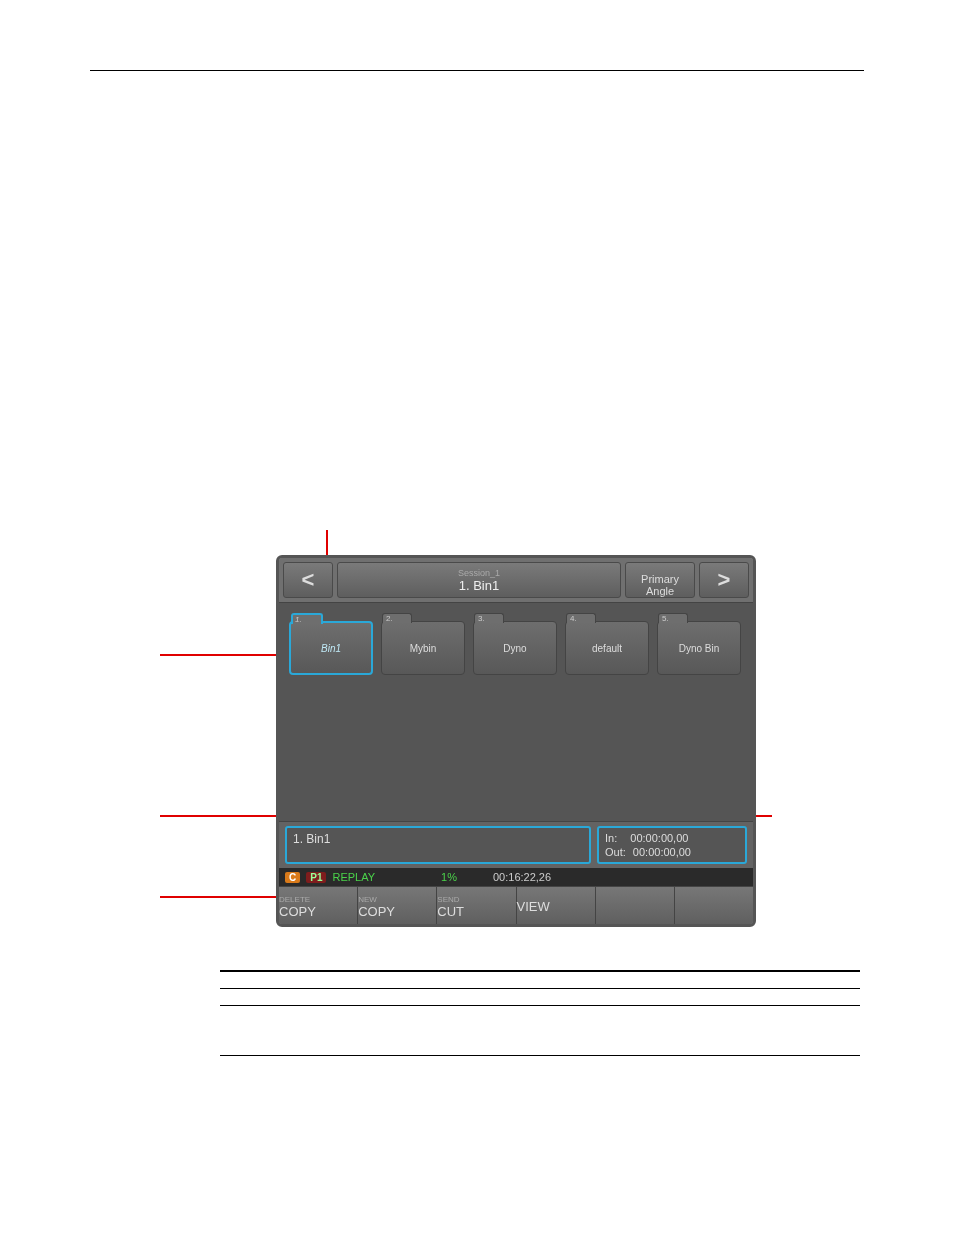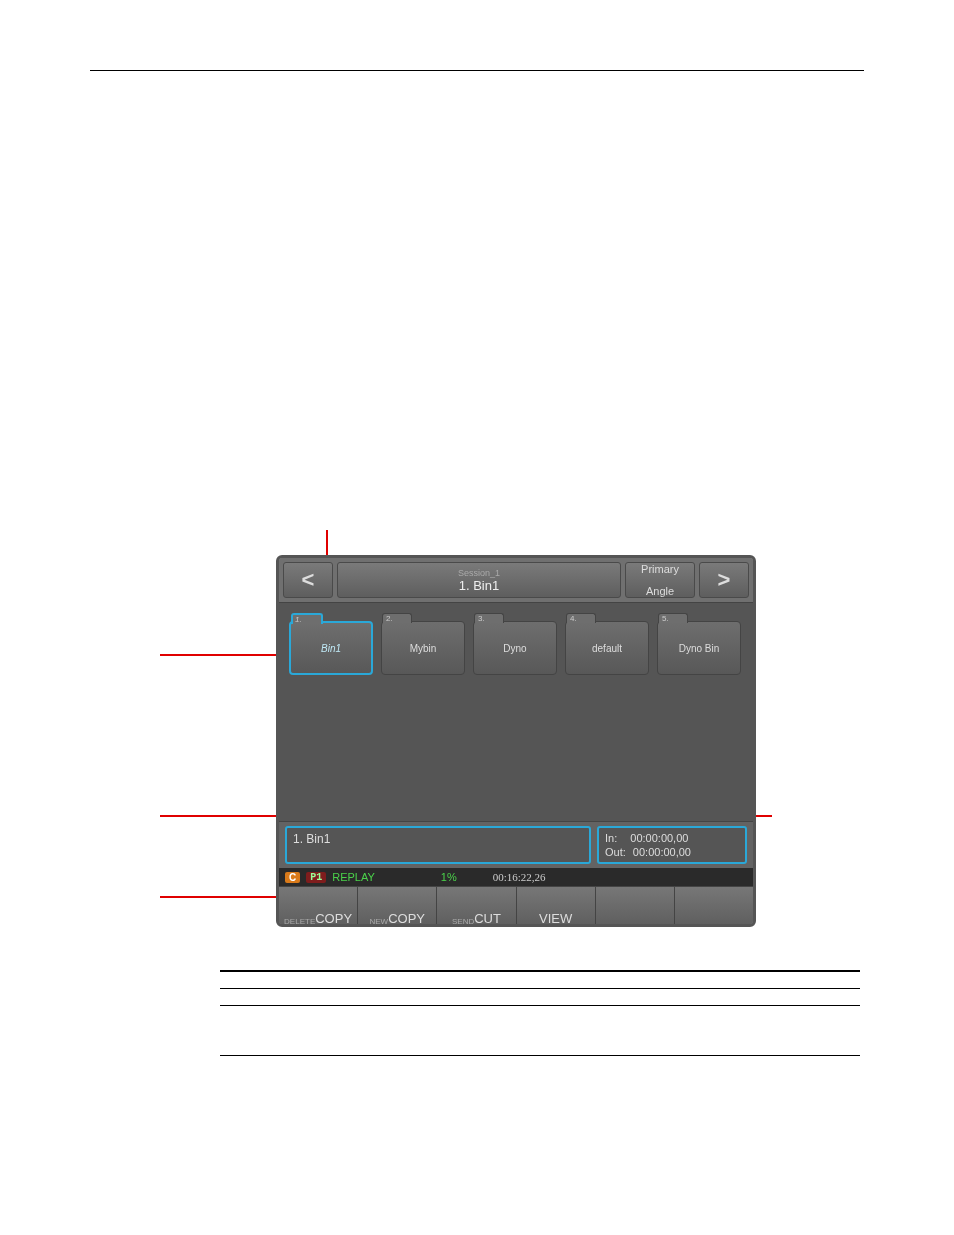--- a/index.html
+++ b/index.html
@@ -82,7 +82,7 @@
     display: flex;
     flex-direction: column;
     align-items: center;
-    justify-content: space-between;
+    justify-content: flex-end;
     color: #ddd;
     font-size: 11px;
     line-height: 1.1;

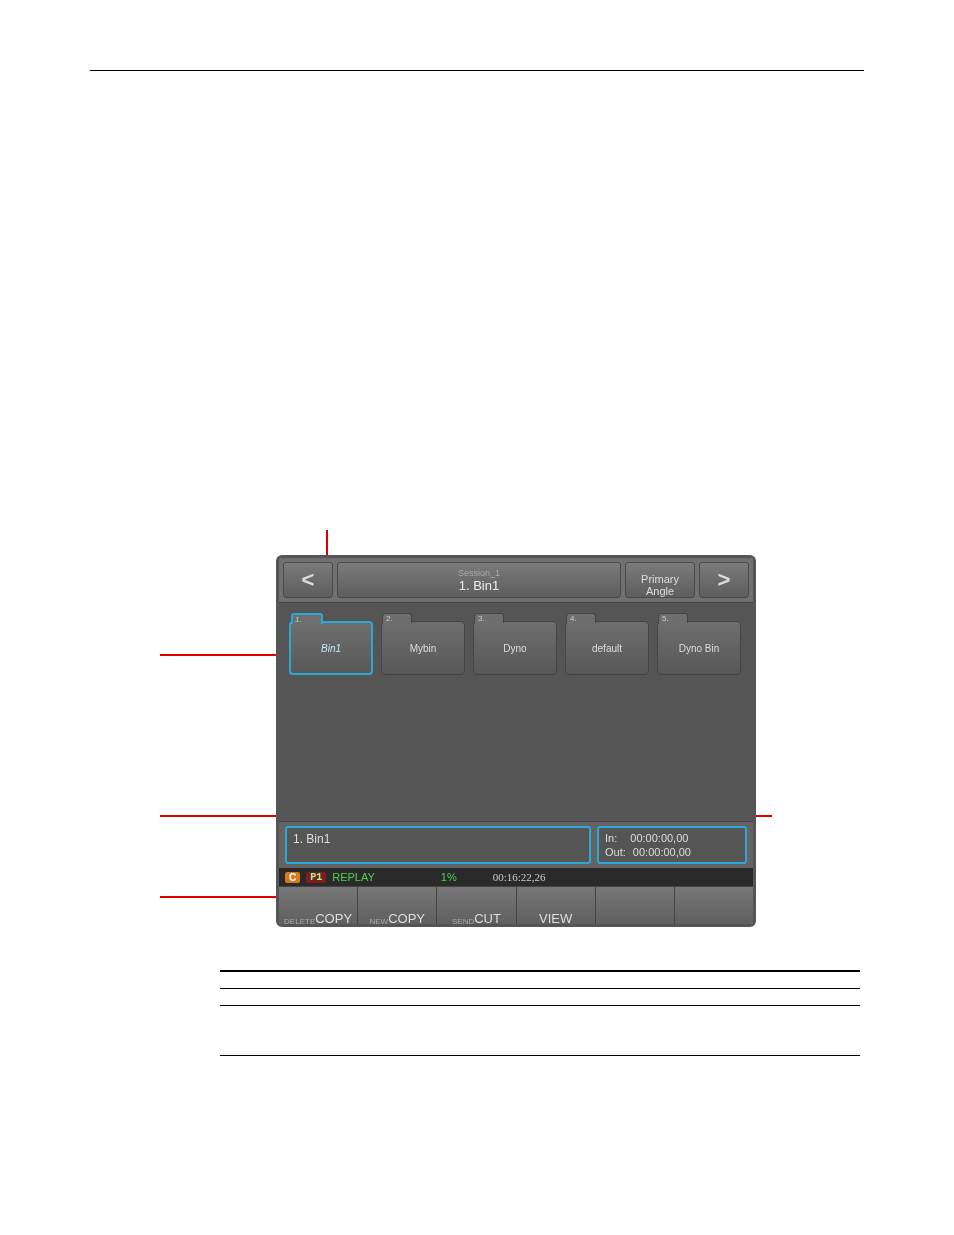--- a/index.html
+++ b/index.html
@@ -199,7 +199,6 @@
     border-radius: 2px;
     font-weight: bold;
     font-size: 10px;
-    font-family: Liberation Mono, monospace;
   }
   .replay { color: #4ad24a; font-weight: normal; }
   .pct { color: #4ad24a; margin-left: 60px; }

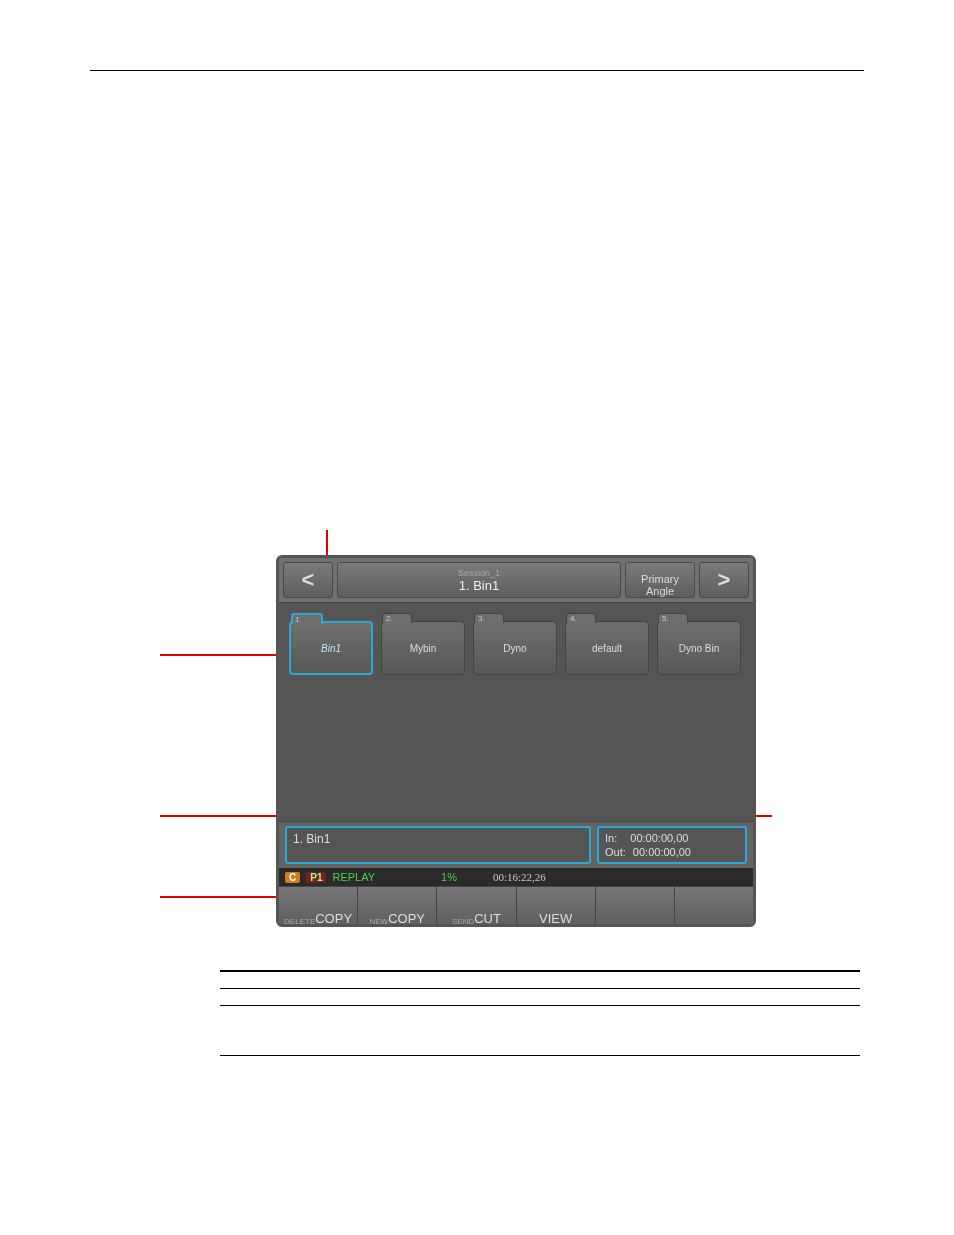--- a/index.html
+++ b/index.html
@@ -202,7 +202,7 @@
   }
   .replay { color: #4ad24a; font-weight: normal; }
   .pct { color: #4ad24a; margin-left: 60px; }
-  .tc { color: #ccc; margin-left: 30px; font-family: Liberation Serif, serif; }
+  .tc { color: #ccc; margin-left: 30px; }
   
   .btn-row {
     display: flex;

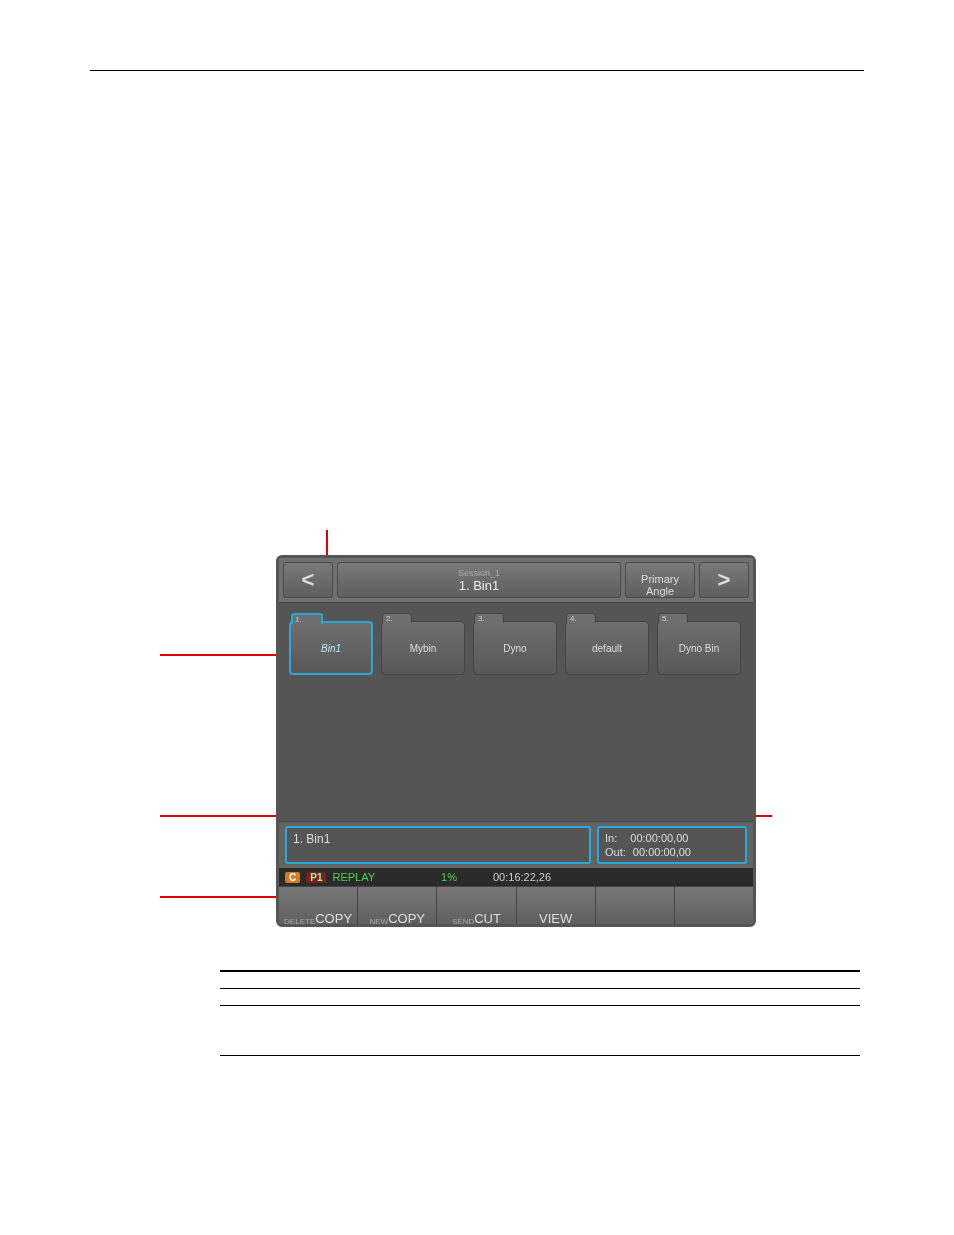--- a/index.html
+++ b/index.html
@@ -215,7 +215,8 @@
     border-right: 1px solid #444;
     background: linear-gradient(180deg,#777,#5e5e5e);
     display: flex;
-    align-items: flex-end;
+    flex-direction: column;
+    align-items: flex-start;
     justify-content: center;
     color: #ddd;
     cursor: pointer;

